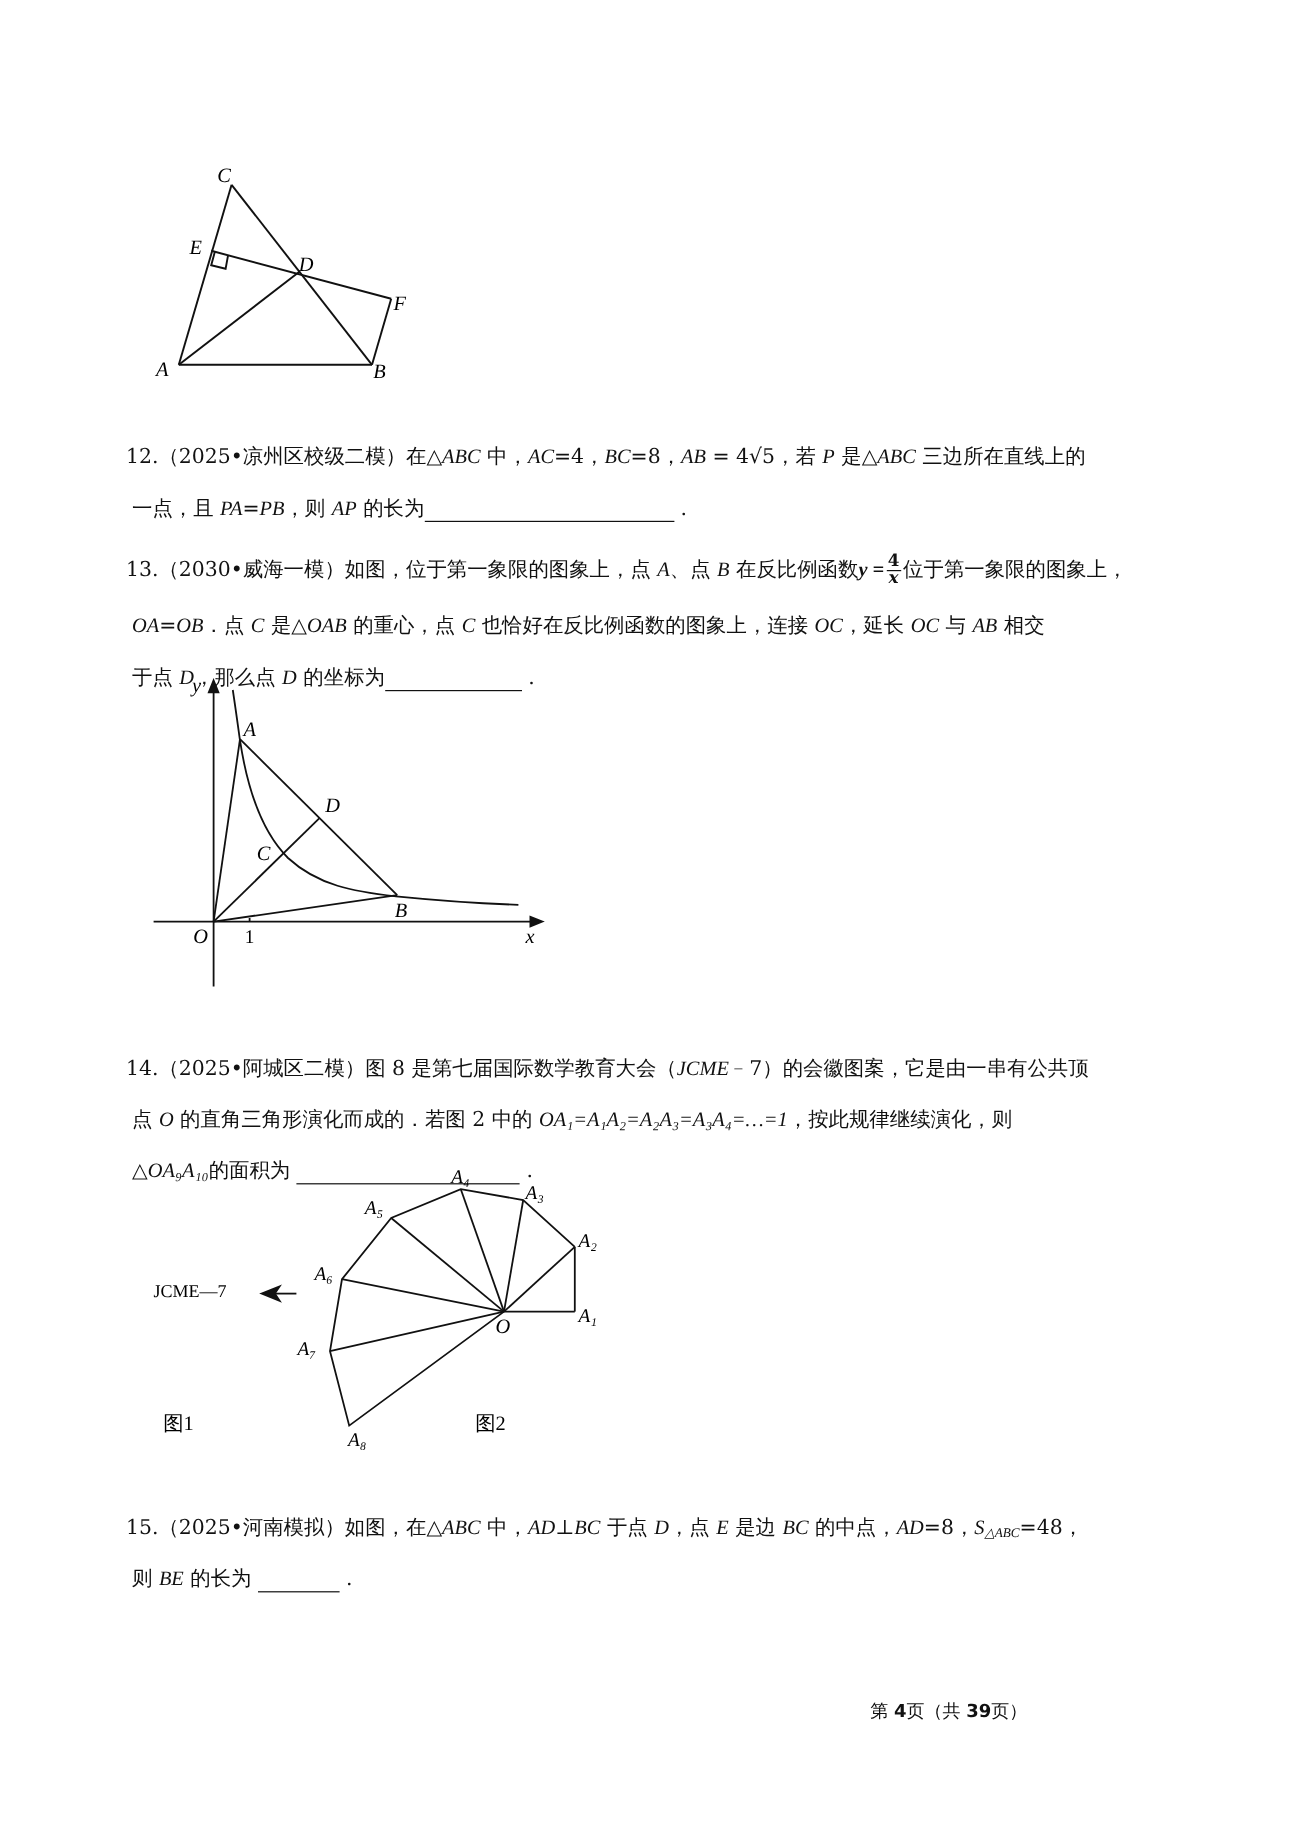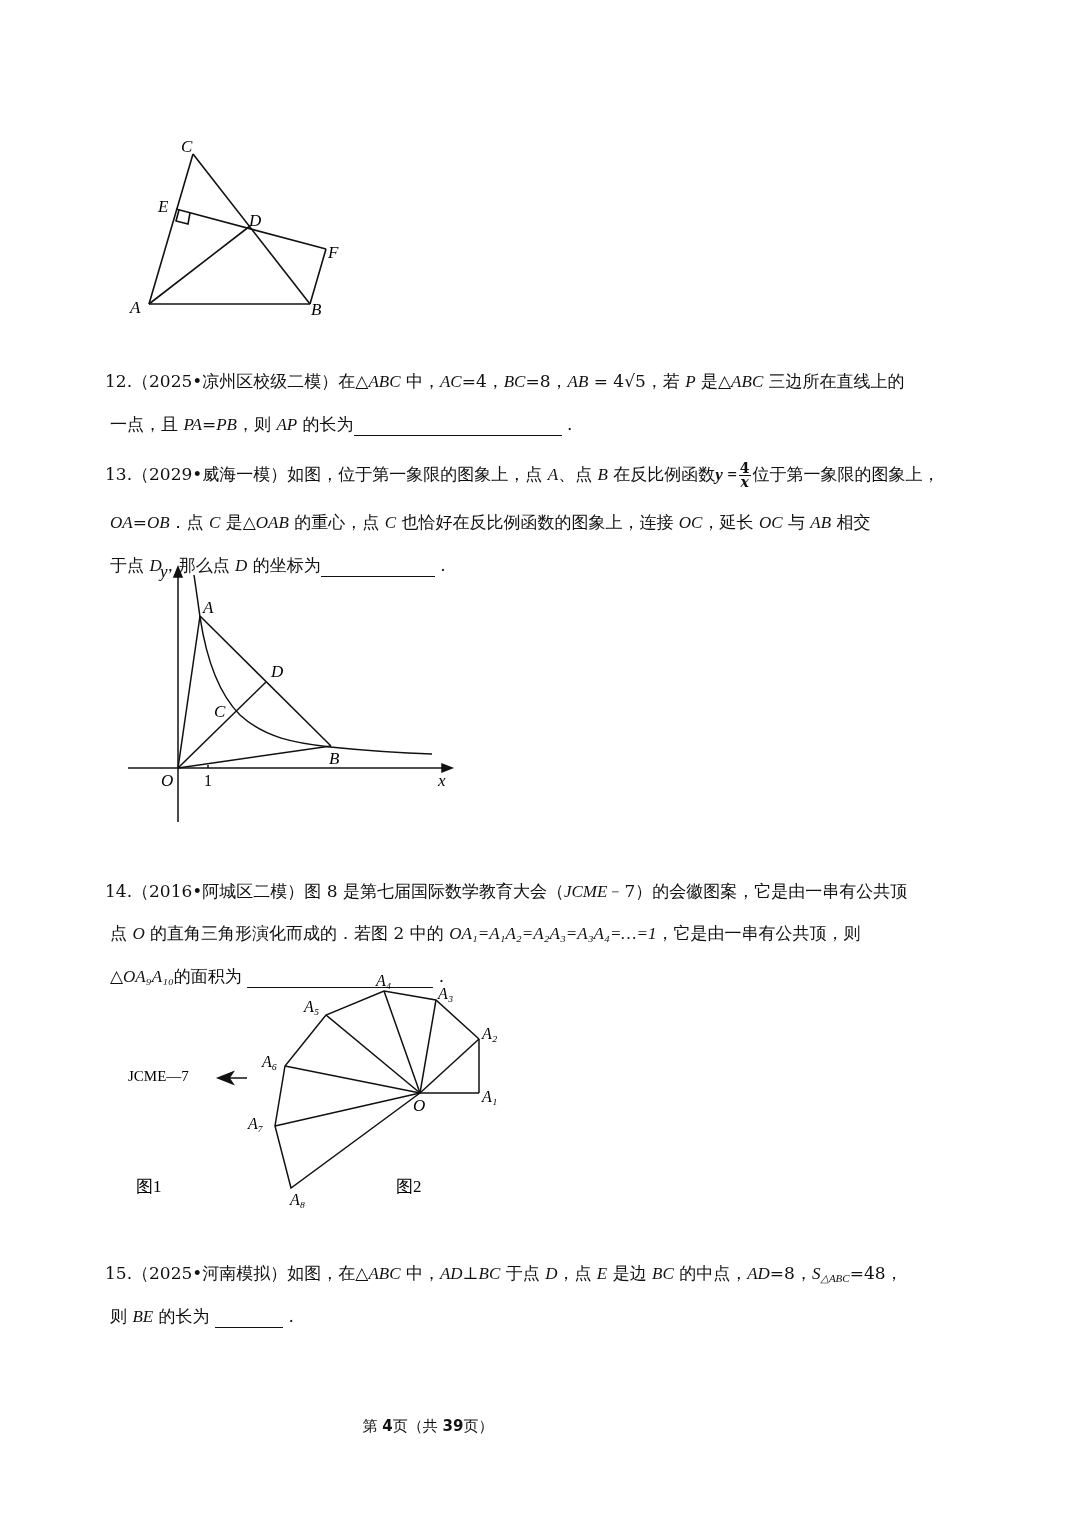--- a/index.html
+++ b/index.html
@@ -52,7 +52,7 @@
 
 <div>
   <div class="line" style="top:430px">
-    <span>13.</span><span>（2029•威海一模）</span><span>如图，位于第一象限的图象上，点 </span><i>A</i><span>、点 </span><i>B</i><span> 在反比例函数</span><b><i>y =</i></b><span class="frac"><span class="num">4</span><span class="den">x</span></span><span>位于第一象限的图象上，</span>
+    <span>13.</span><span>（2030•威海一模）</span><span>如图，位于第一象限的图象上，点 </span><i>A</i><span>、点 </span><i>B</i><span> 在反比例函数</span><b><i>y =</i></b><span class="frac"><span class="num">4</span><span class="den">x</span></span><span>位于第一象限的图象上，</span>
   </div>
   <div class="line indent" style="top:479px">
     <i>OA</i><span>=</span><i>OB</i><span>．点 </span><i>C</i><span> 是△</span><i>OAB</i><span> 的重心，点 </span><i>C</i><span> 也恰好在反比例函数的图象上，连接 </span><i>OC</i><span>，延长 </span><i>OC</i><span> 与 </span><i>AB</i><span> 相交</span>

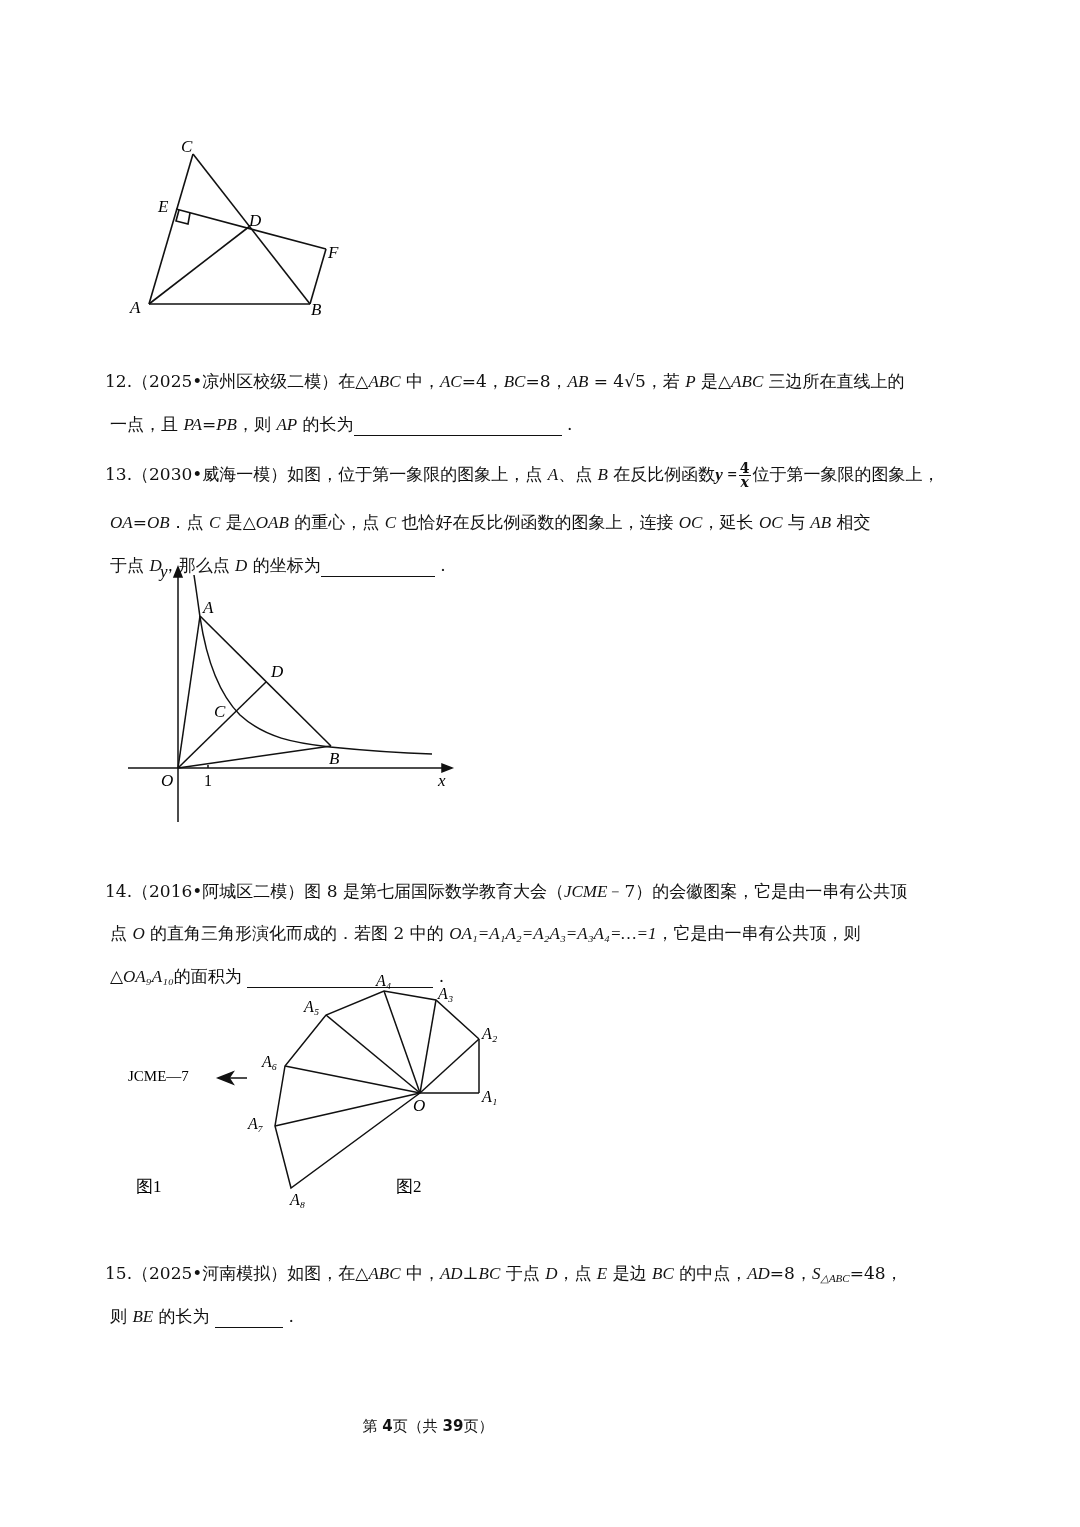--- a/index.html
+++ b/index.html
@@ -87,7 +87,7 @@
 
 <div>
   <div class="line" style="top:848px">
-    <span>14.</span><span>（2016•阿城区二模）</span><span>图 8 是第七届国际数学教育大会（</span><i>JCME</i><span>﹣7）的会徽图案，它是由一串有公共顶</span>
+    <span>14.</span><span>（2025•阿城区二模）</span><span>图 8 是第七届国际数学教育大会（</span><i>JCME</i><span>﹣7）的会徽图案，它是由一串有公共顶</span>
   </div>
   <div class="line indent" style="top:890px">
     <span>点 </span><i>O</i><span> 的直角三角形演化而成的．若图 2 中的 </span><i>OA₁=A₁A₂=A₂A₃=A₃A₄=…=1</i><span>，它是由一串有公共顶，则</span>

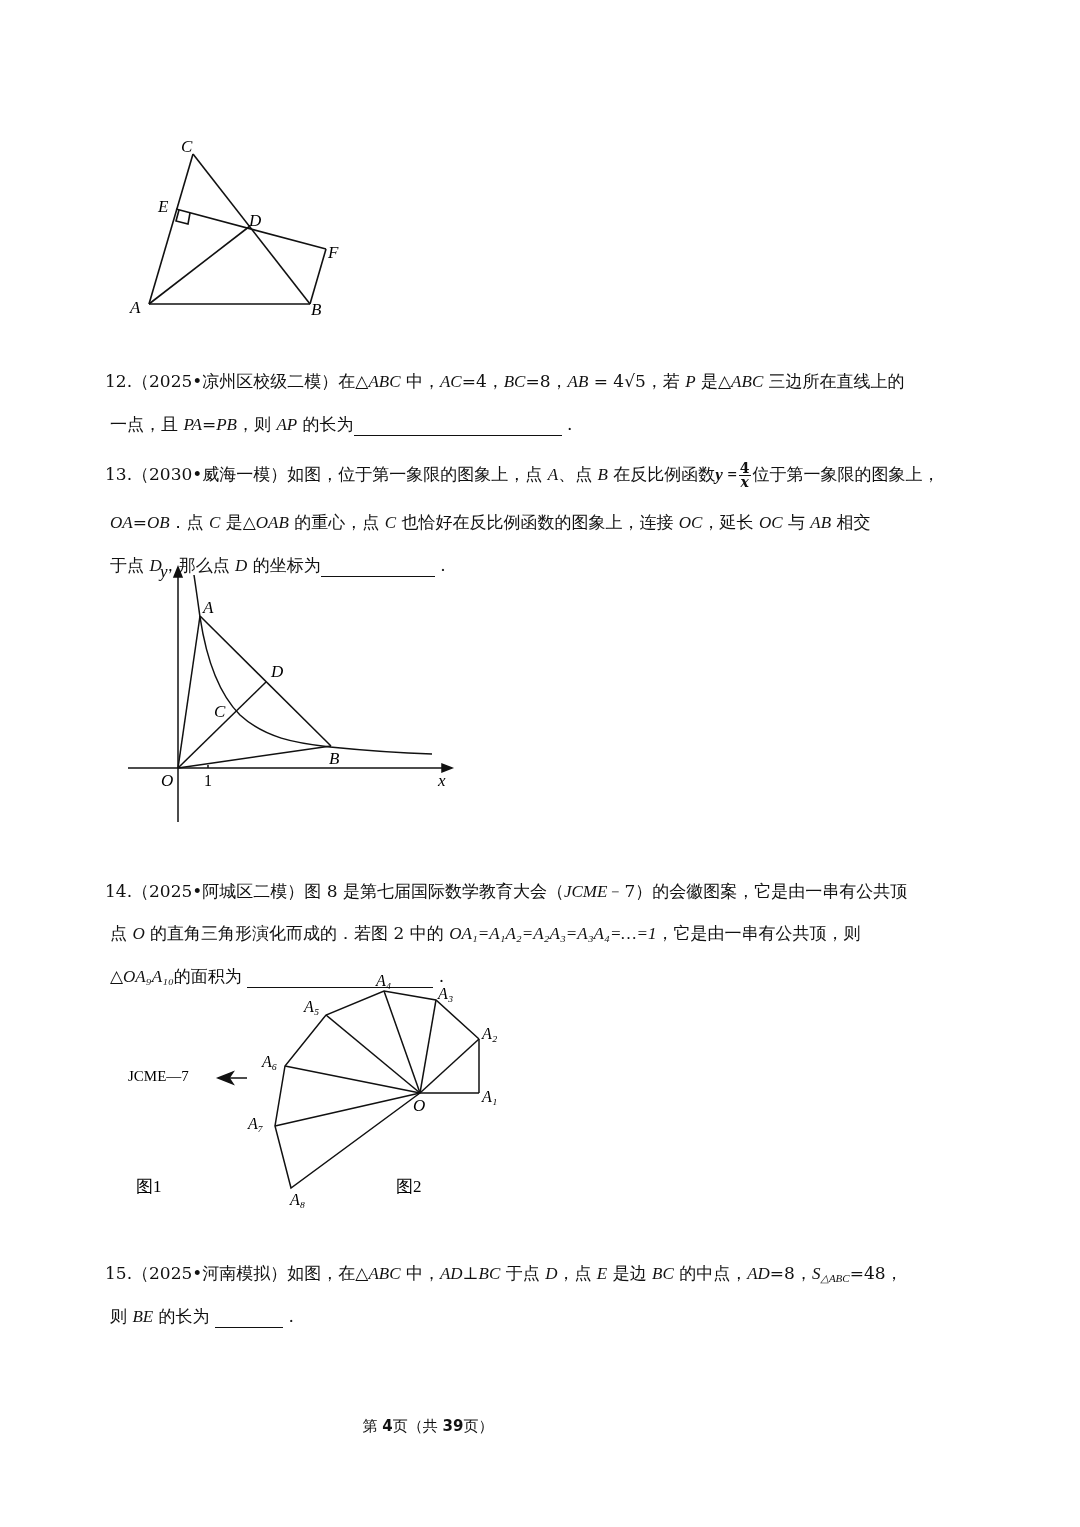--- a/index.html
+++ b/index.html
@@ -90,7 +90,7 @@
     <span>14.</span><span>（2025•阿城区二模）</span><span>图 8 是第七届国际数学教育大会（</span><i>JCME</i><span>﹣7）的会徽图案，它是由一串有公共顶</span>
   </div>
   <div class="line indent" style="top:890px">
-    <span>点 </span><i>O</i><span> 的直角三角形演化而成的．若图 2 中的 </span><i>OA₁=A₁A₂=A₂A₃=A₃A₄=…=1</i><span>，它是由一串有公共顶，则</span>
+    <span>点 </span><i>O</i><span> 的直角三角形演化而成的．若图 2 中的 </span><i>OA₁=A₁A₂=A₂A₃=A₃A₄=…=1</i><span>，按此规律继续演化，则</span>
   </div>
   <div class="line indent" style="top:933px">
     <span>△</span><i>OA₉A₁₀</i><span>的面积为</span>&nbsp;<span class="blank" style="width:186px"></span><span> .</span>

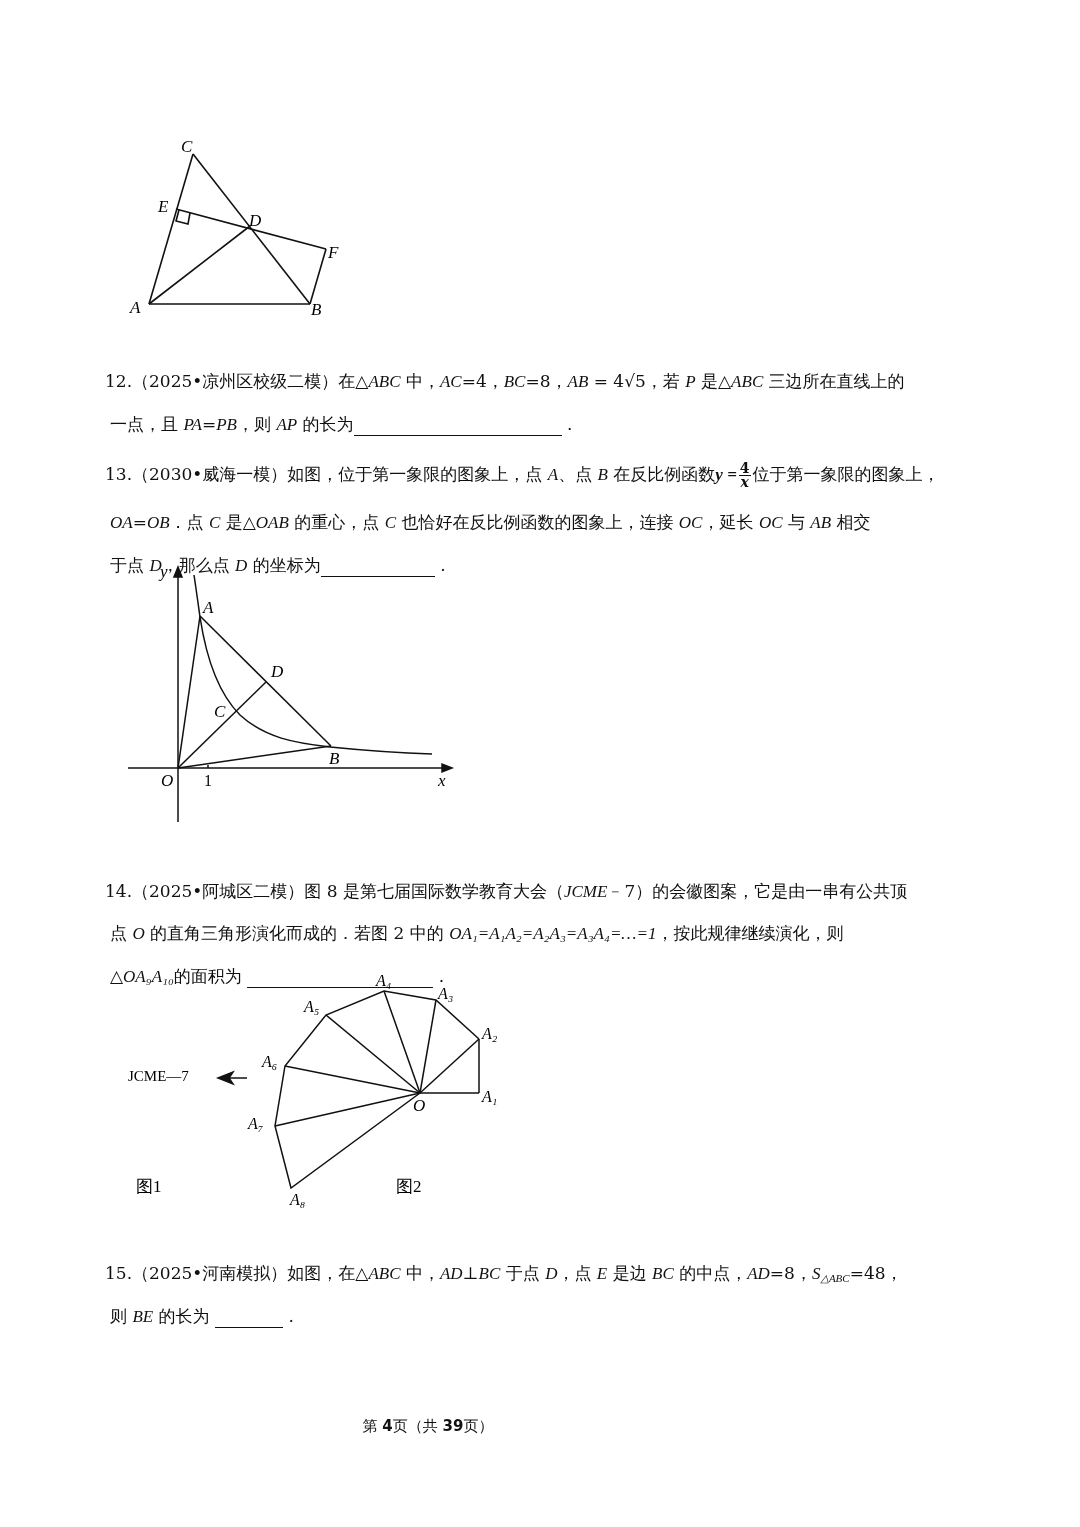--- a/index.html
+++ b/index.html
@@ -16,7 +16,7 @@
   .frac .den { font-style:italic; font-weight:bold; }
   .sub { font-size:11px; vertical-align:-3px; }
   svg text { font-family:"Liberation Serif",serif; font-style:italic; }
-  .footer { position:absolute; top:1417px; left:0; width:856px; text-align:center; font-size:15px;
+  .footer { position:absolute; top:1417px; left:0; width:856px; text-align:right; font-size:15px;
             font-family:"DejaVu Sans","Liberation Sans",sans-serif; }
   .footer b { font-weight:bold; }
 </style>

